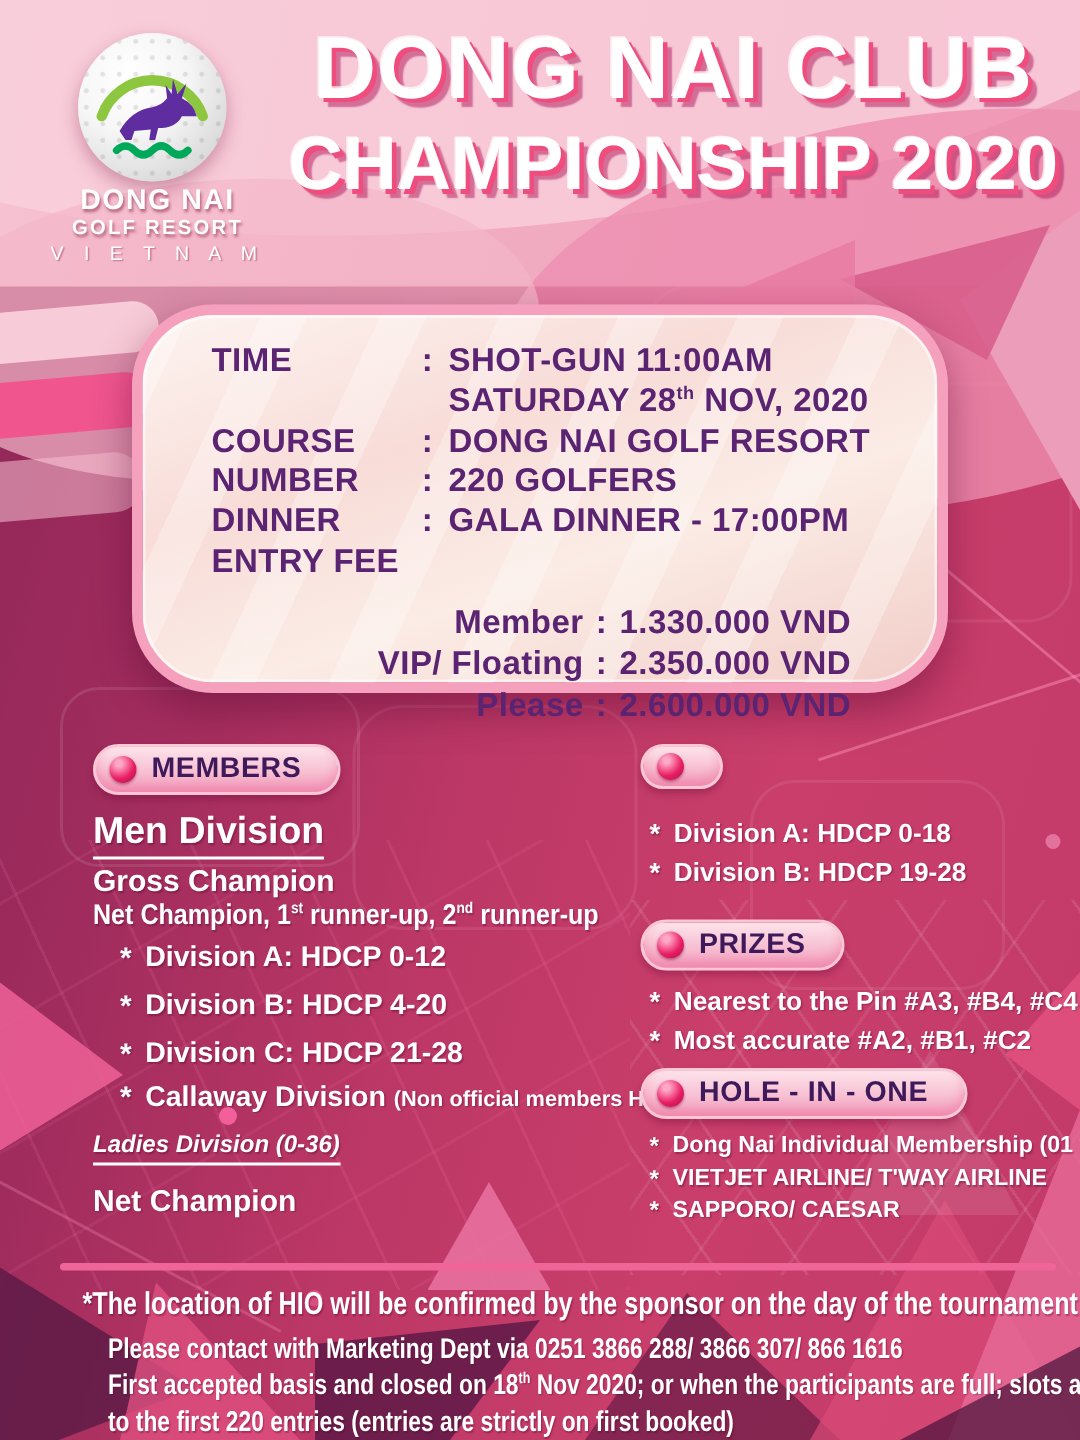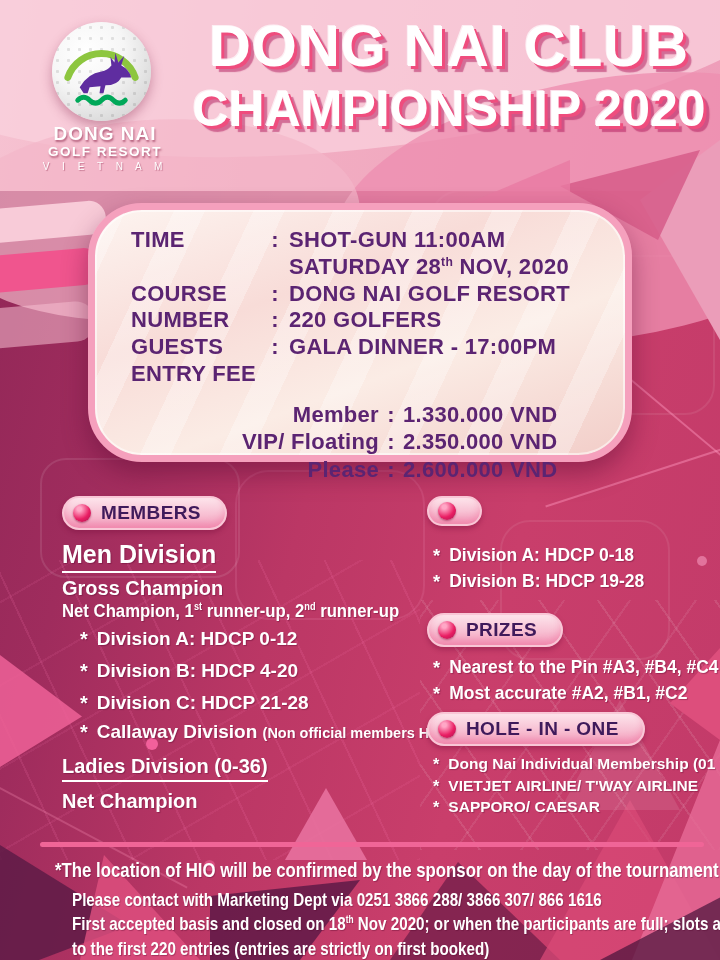--- a/index.html
+++ b/index.html
@@ -32,7 +32,7 @@
   .logo-t2 { position:absolute; left:0; top:122px; width:150px; color:#fff; font-weight:bold;
     font-size:13.5px; letter-spacing:1.5px; text-shadow:1px 2px 2px rgba(120,10,50,.5); }
   .logo-t3 { position:absolute; left:0; top:139px; width:150px; color:#fff;
-    font-size:10px; letter-spacing:5px; text-shadow:1px 1px 1px rgba(120,10,50,.4); }
+    font-size:13px; letter-spacing:5px; text-shadow:1px 1px 1px rgba(120,10,50,.4); }
   
   .title { position:absolute; left:186px; top:14px; width:526px; z-index:6; text-align:center;
     color:#fff; font-weight:bold; }

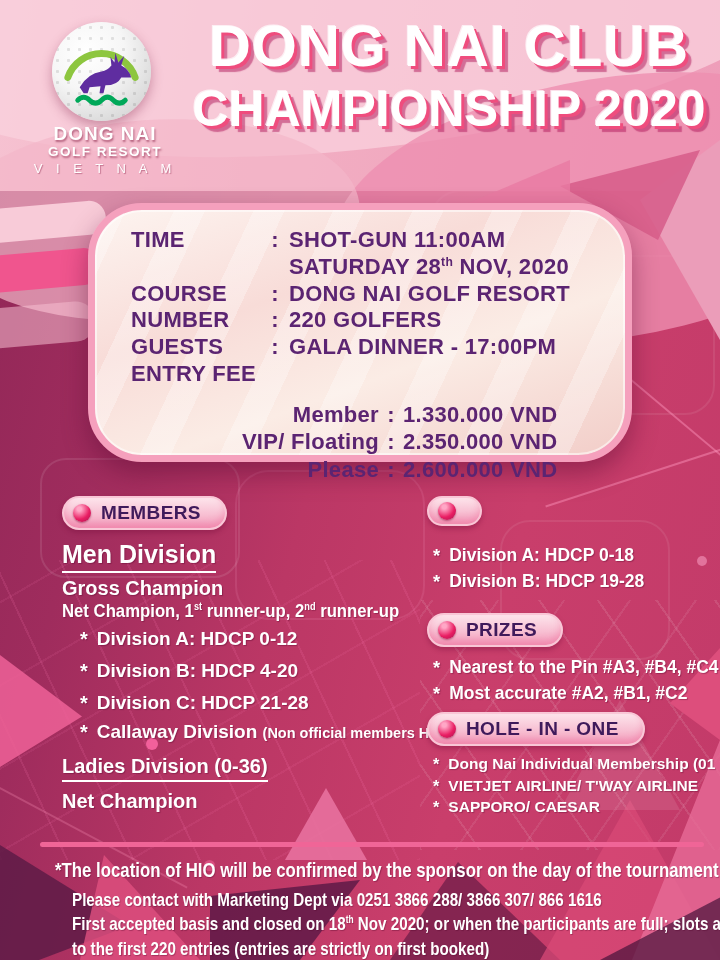--- a/index.html
+++ b/index.html
@@ -54,7 +54,7 @@
     box-shadow:0 12px 26px rgba(90,10,50,.45), inset 0 0 0 2px rgba(255,255,255,.55); }
   .card::before { content:""; position:absolute; inset:0; border-radius:46px;
     background:repeating-linear-gradient(115deg, rgba(255,255,255,.30) 0 28px, rgba(255,255,255,0) 28px 72px); }
-  .card-inner { position:relative; padding:17px 18px 10px 36px; color:#5b2472; }
+  .card-inner { position:relative; padding:17px 18px 10px 46px; color:#5b2472; }
   .info-row { display:flex; font-size:22px; font-weight:bold; line-height:1.22; letter-spacing:.3px; }
   .info-label { width:130px; flex:none; }
   .info-colon { width:28px; flex:none; text-align:center; }

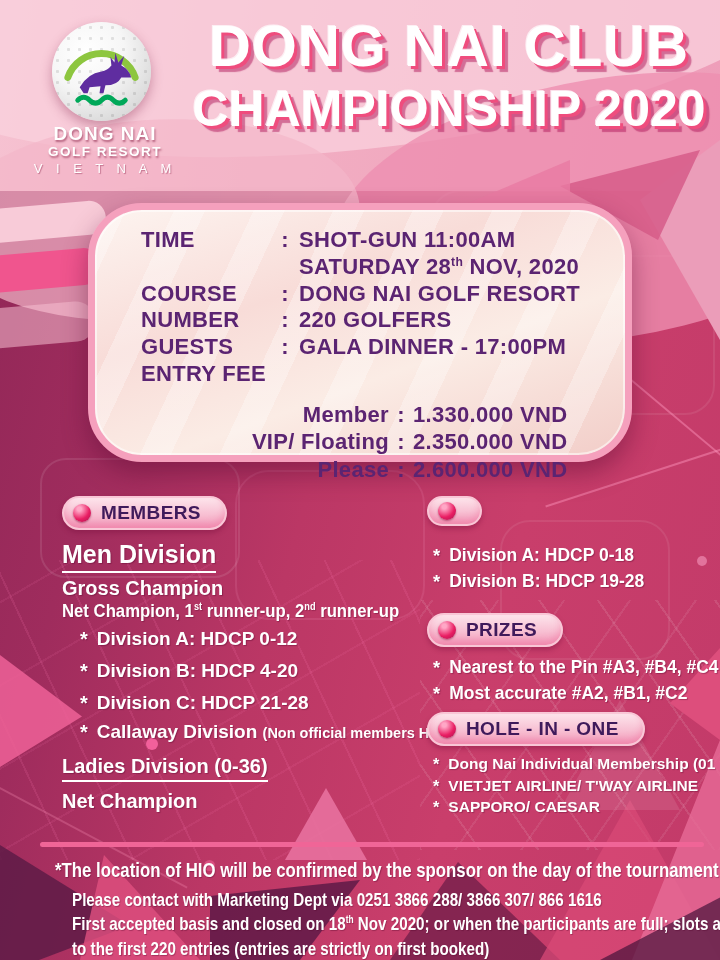--- a/index.html
+++ b/index.html
@@ -179,7 +179,7 @@
         <span class="info-value">220 GOLFERS</span>
       </div>
       <div class="info-row">
-        <span class="info-label">GUESTS</span>
+        <span class="info-label">DINNER</span>
         <span class="info-colon">:</span>
         <span class="info-value">GALA DINNER - 17:00PM</span>
       </div>

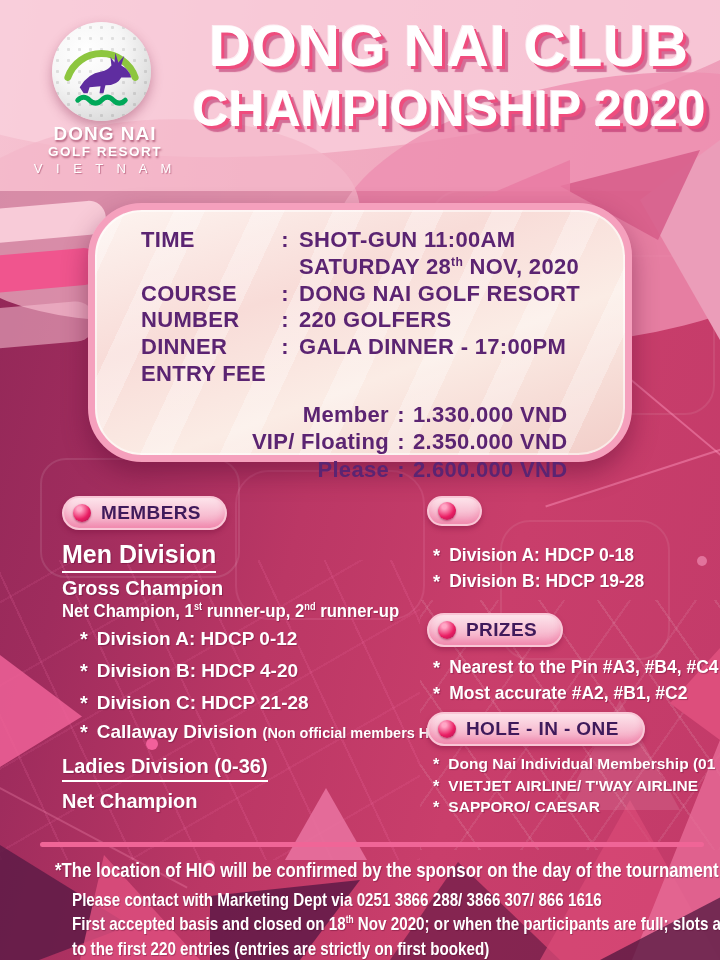--- a/index.html
+++ b/index.html
@@ -233,7 +233,7 @@
     <span class="star">*</span>
     <span><span>Callaway Division</span> <span class="note">(Non official members HDCP)</span></span>
   </div>
-  <div class="wtext" style="left:62px;top:755px;font-size:20px;">
+  <div class="wtext" style="left:62px;top:755px;font-size:16px;font-style:italic;">
     <span class="uline">Ladies Division (0-36)</span>
   </div>
   <div class="wtext" style="left:62px;top:790px;font-size:20px;">Net Champion</div>

